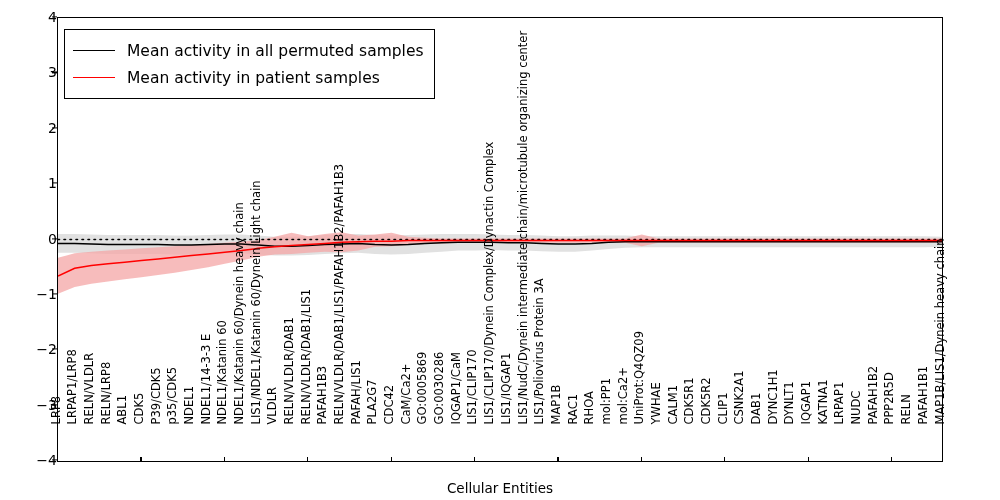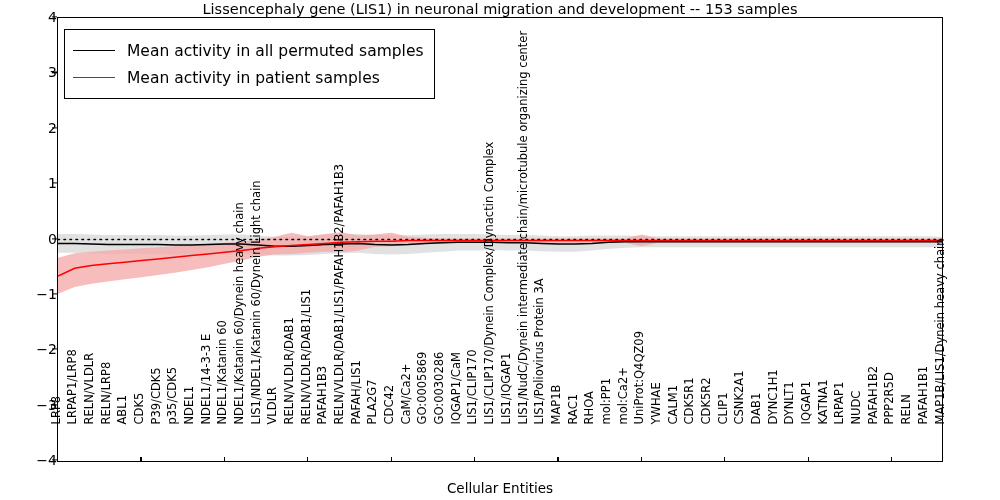--- a/index.html
+++ b/index.html
@@ -67,7 +67,6 @@
 
 <div id="root">
 
-  <div id="title">Lissencephaly gene (LIS1) in neuronal migration and development -- 153 samples</div>
 
   <div id="yaxiswrap">
 

